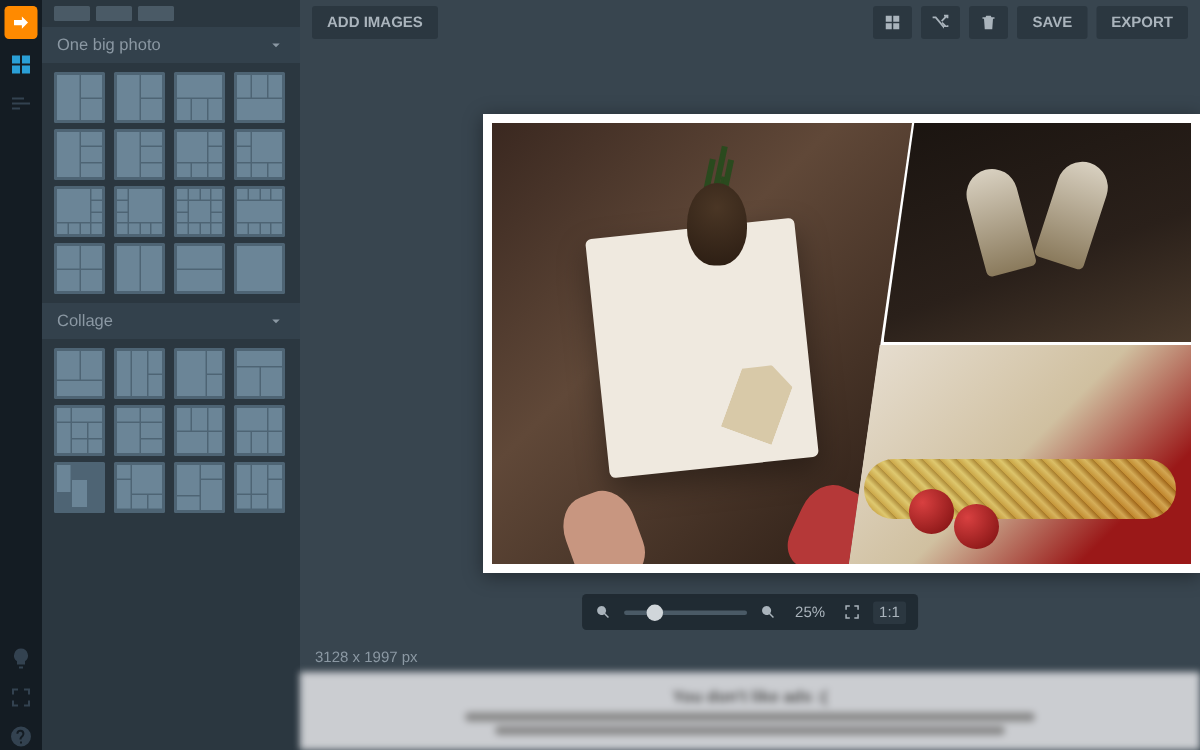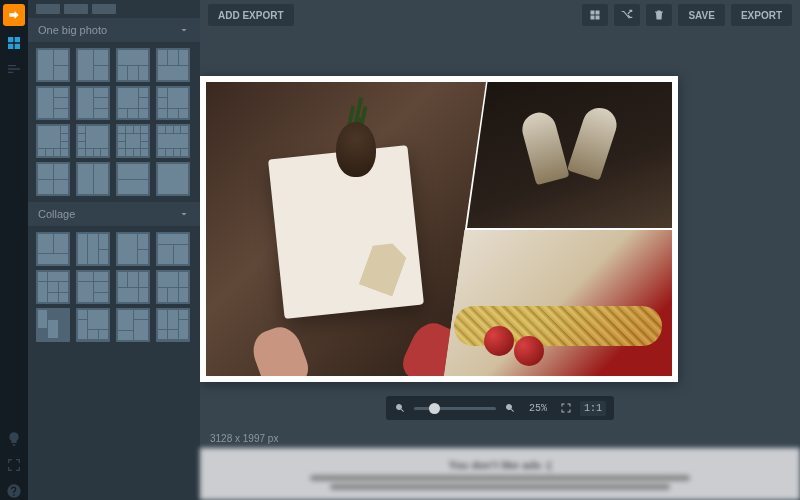--- a/index.html
+++ b/index.html
@@ -440,7 +440,7 @@
 
 <div class="main">
   <div class="toolbar">
-    <button class="tb-btn">ADD EXPORT</button>
+    <button class="tb-btn">ADD IMAGES</button>
     <div class="tb-spacer"></div>
     <button class="tb-btn icon-only">
       <svg width="12" height="12" viewBox="0 0 24 24">

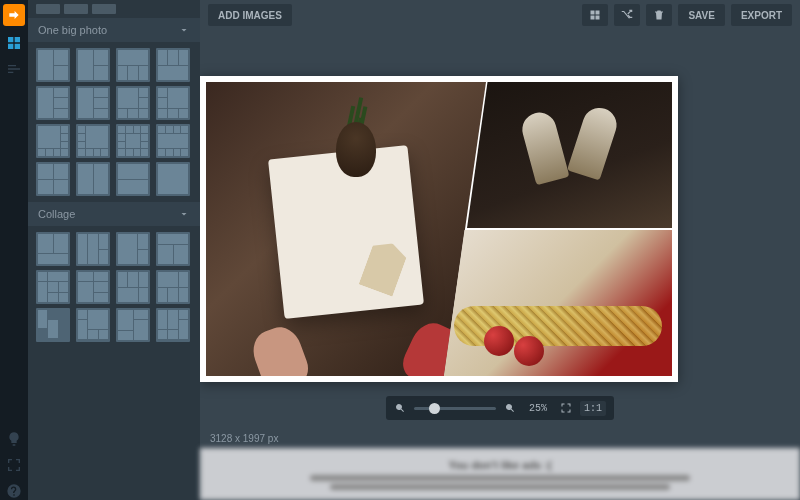--- a/index.html
+++ b/index.html
@@ -88,9 +88,8 @@
 
 .canvas-wrap {
   flex: 1; position: relative;
-  display: flex; align-items: center; justify-content: flex-start;
+  display: flex; align-items: center; justify-content: flex-end;
   overflow: hidden;
-  font-family: Liberation Mono, monospace;
 }
 .canvas {
   width: 478px; height: 306px; background: #fff;

